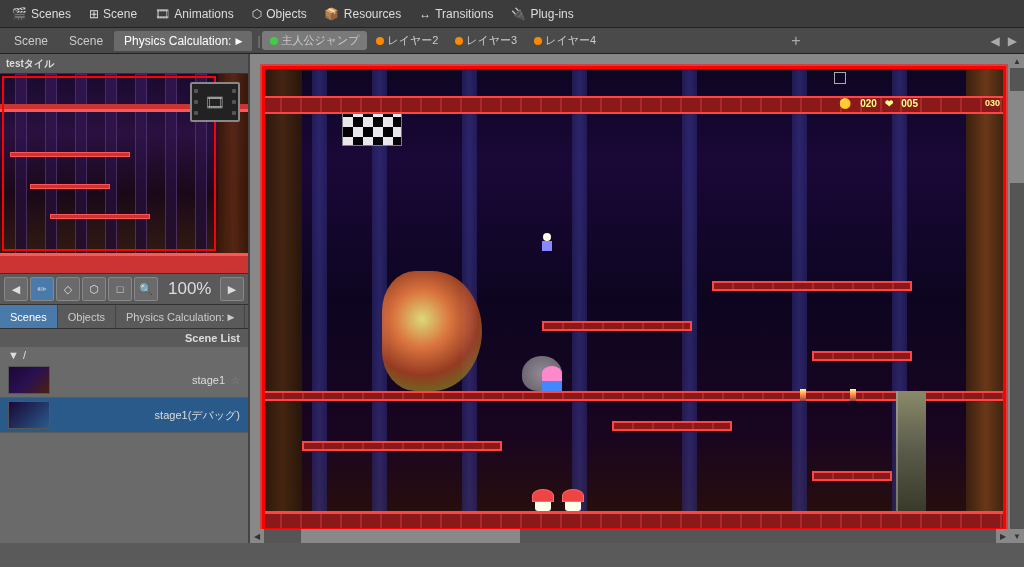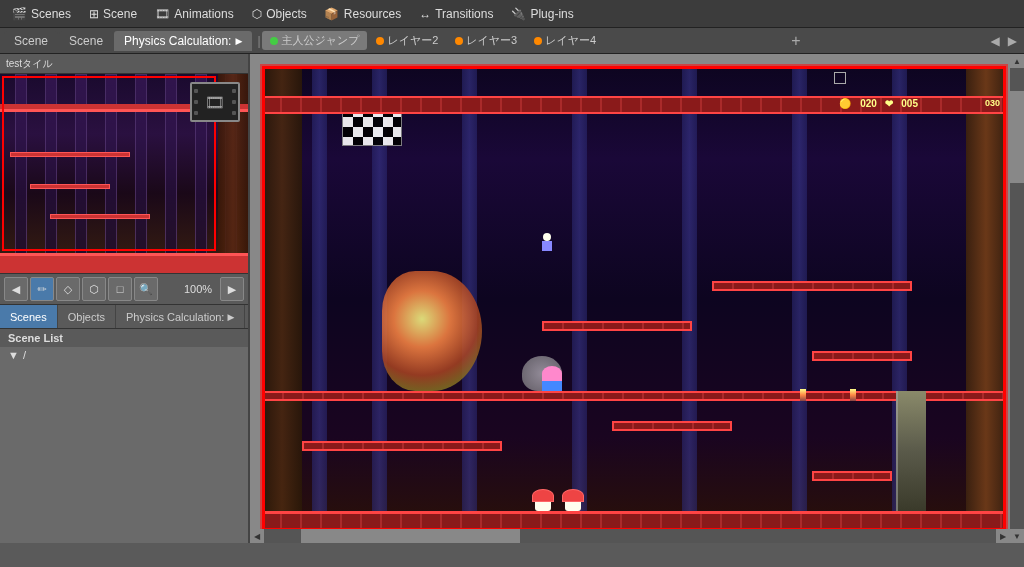--- a/index.html
+++ b/index.html
@@ -220,7 +220,7 @@
   <div id="left-panel">
 
     <div style="display:flex; align-items:center; background:#5a5a5a; height:20px; padding:0 6px; border-bottom:1px solid #333;">
-      <span style="font-size:10px; color:#ddd; font-weight:normal;">testタイル</span>
+      <span style="font-size:10px; color:#ddd; font-weight:bold;">testタイル</span>
     </div>
 
     <div id="tile-preview">

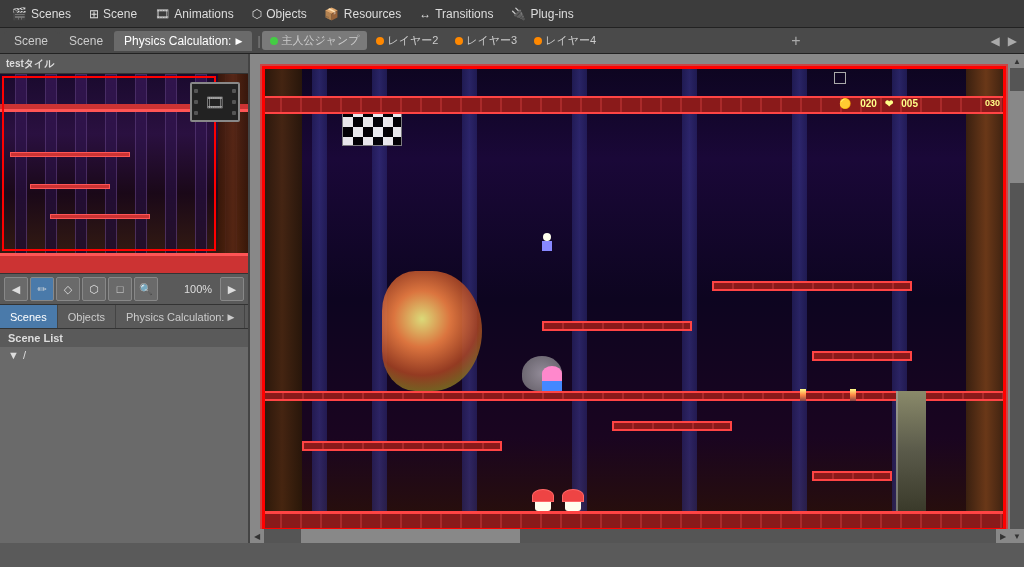--- a/index.html
+++ b/index.html
@@ -76,7 +76,7 @@
       cursor: pointer; color: #ddd; font-size: 11px;
     }
     .tool-btn.active { background: #4a7aaa; }
-    .zoom-display { color: #ddd; font-size: 11px; padding: 0 4px; margin-left: 20px; }
+    .zoom-display { color: #ddd; font-size: 17px; padding: 0 4px; margin-left: 4px; }
 
     
     #bottom-tabs {

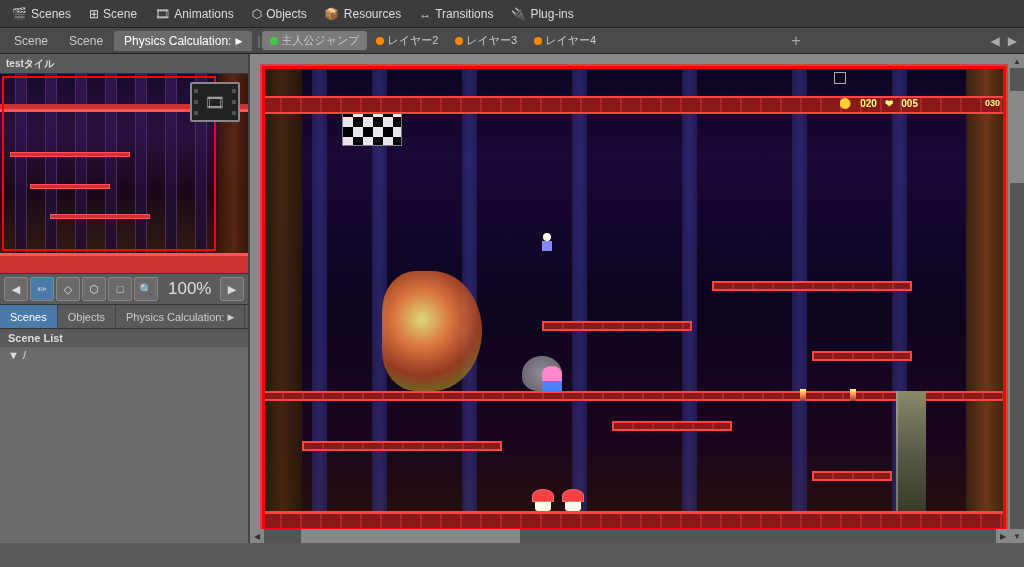--- a/index.html
+++ b/index.html
@@ -89,7 +89,7 @@
     .btab.active { background: #4a7aaa; color: #fff; }
 
     
-    #scene-list { flex: 1; overflow-y: auto; background: #6a6a6a; }
+    #scene-list { flex: 1; overflow-y: auto; background: #6a6a6a; text-align: right; }
     .scene-list-header { padding: 3px 8px; color: #ddd; font-size: 11px; font-weight: bold; background: #5a5a5a; }
     .scene-folder { display: flex; align-items: center; padding: 2px 8px; color: #ddd; font-size: 11px; }
     .scene-item {

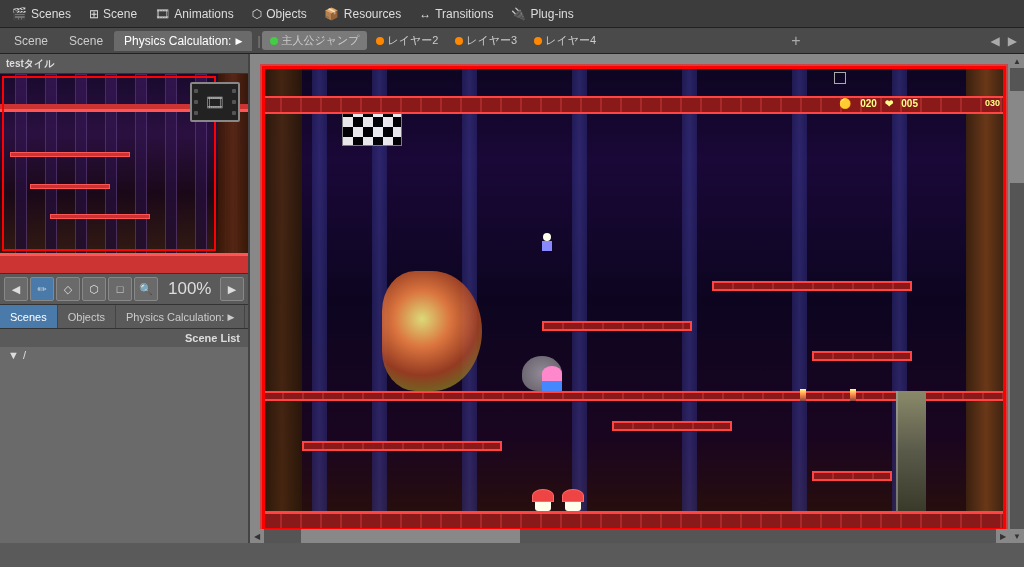--- a/index.html
+++ b/index.html
@@ -294,6 +294,11 @@
       </div>
 
 
+      <div class="scene-item">
+        <div class="scene-thumb thumb-stage1"></div>
+        <span class="scene-label">stage1</span>
+        <span class="scene-icon">☆</span>
+      </div>
 
     </div>
   </div>

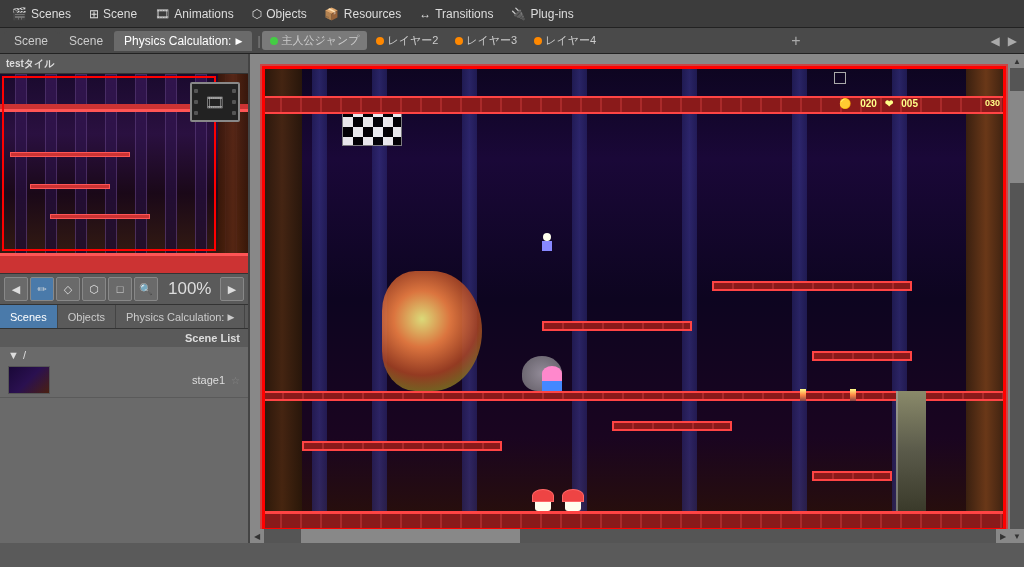--- a/index.html
+++ b/index.html
@@ -300,6 +300,10 @@
         <span class="scene-icon">☆</span>
       </div>
 
+      <div class="scene-item selected">
+        <div class="scene-thumb thumb-debug"></div>
+        <span class="scene-label">stage1(デバッグ)</span>
+      </div>
     </div>
   </div>
 

